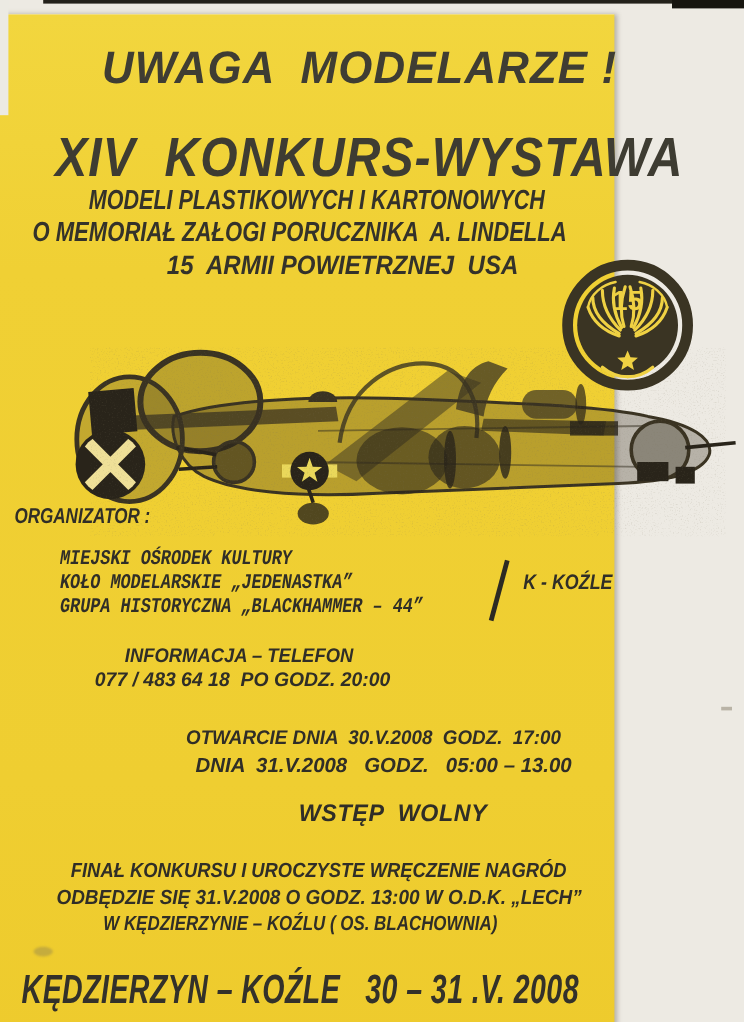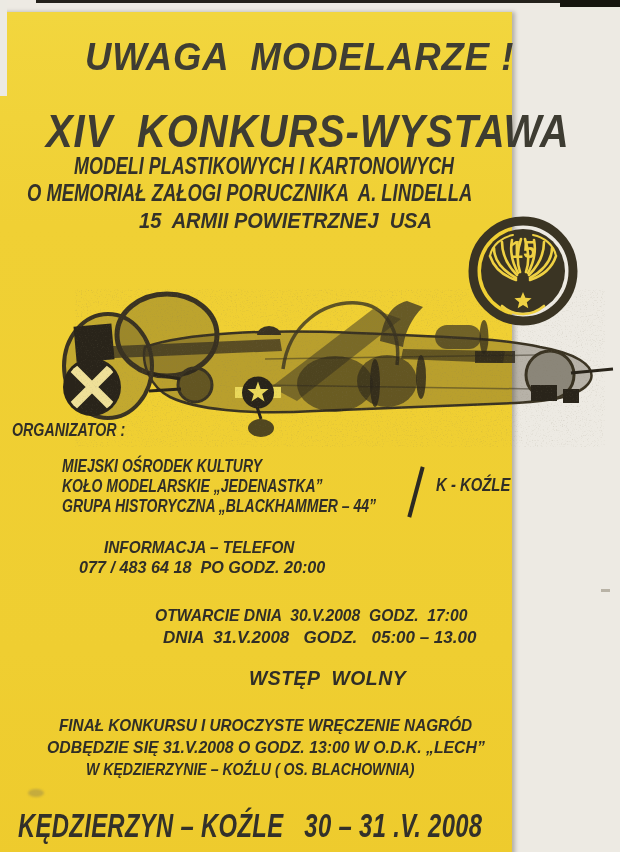--- a/index.html
+++ b/index.html
@@ -34,7 +34,7 @@
 
   .l-orглabel,
   .l-orglabel { left:12px;  top:409px; font-size:18px; transform:scaleX(.79); }
-  .org-list   { position:absolute; left:62px; top:444px; z-index:3; }
+  .org-list   { position:absolute; left:50px; top:444px; z-index:3;font-family:Liberation Mono, monospace; }
   .org-item   { font-weight:700; font-style:italic; font-size:17.5px; line-height:20px;
                 white-space:pre; transform:scaleX(.80); transform-origin:0 0; color:#302e27; }
   .l-slash    { position:absolute; left:414px; top:454px; width:4px; height:52px; background:#2c2a23;

